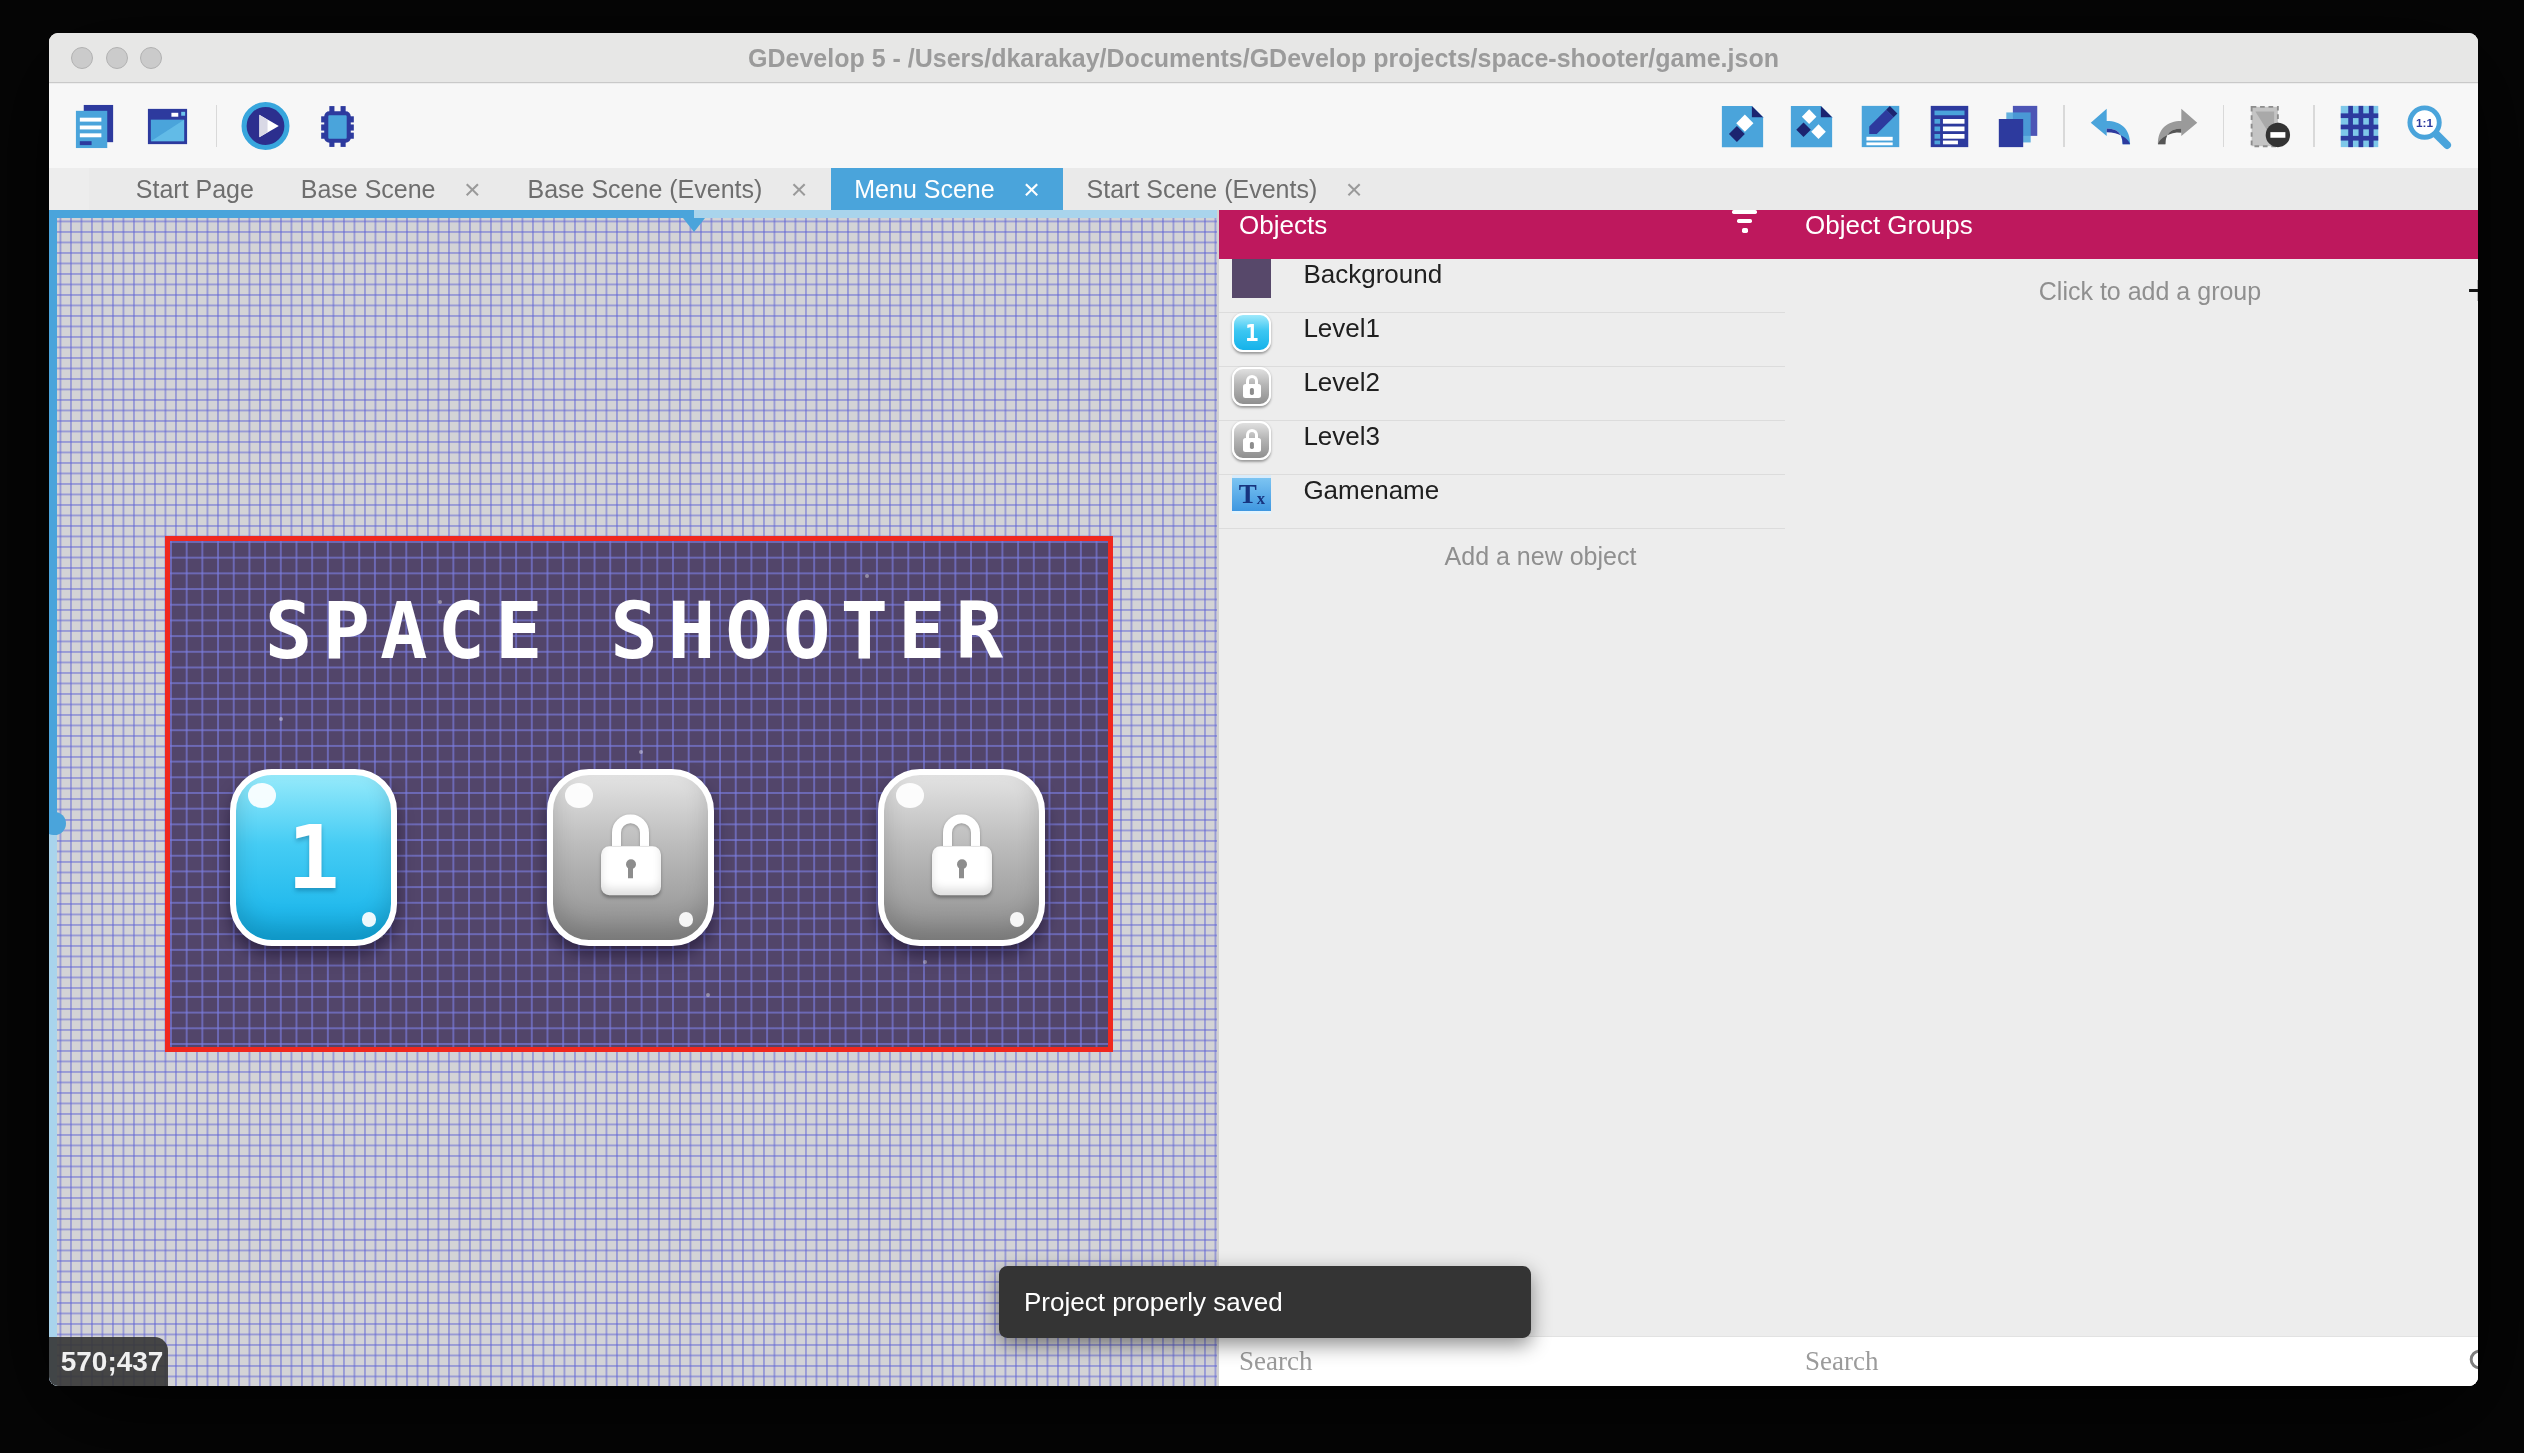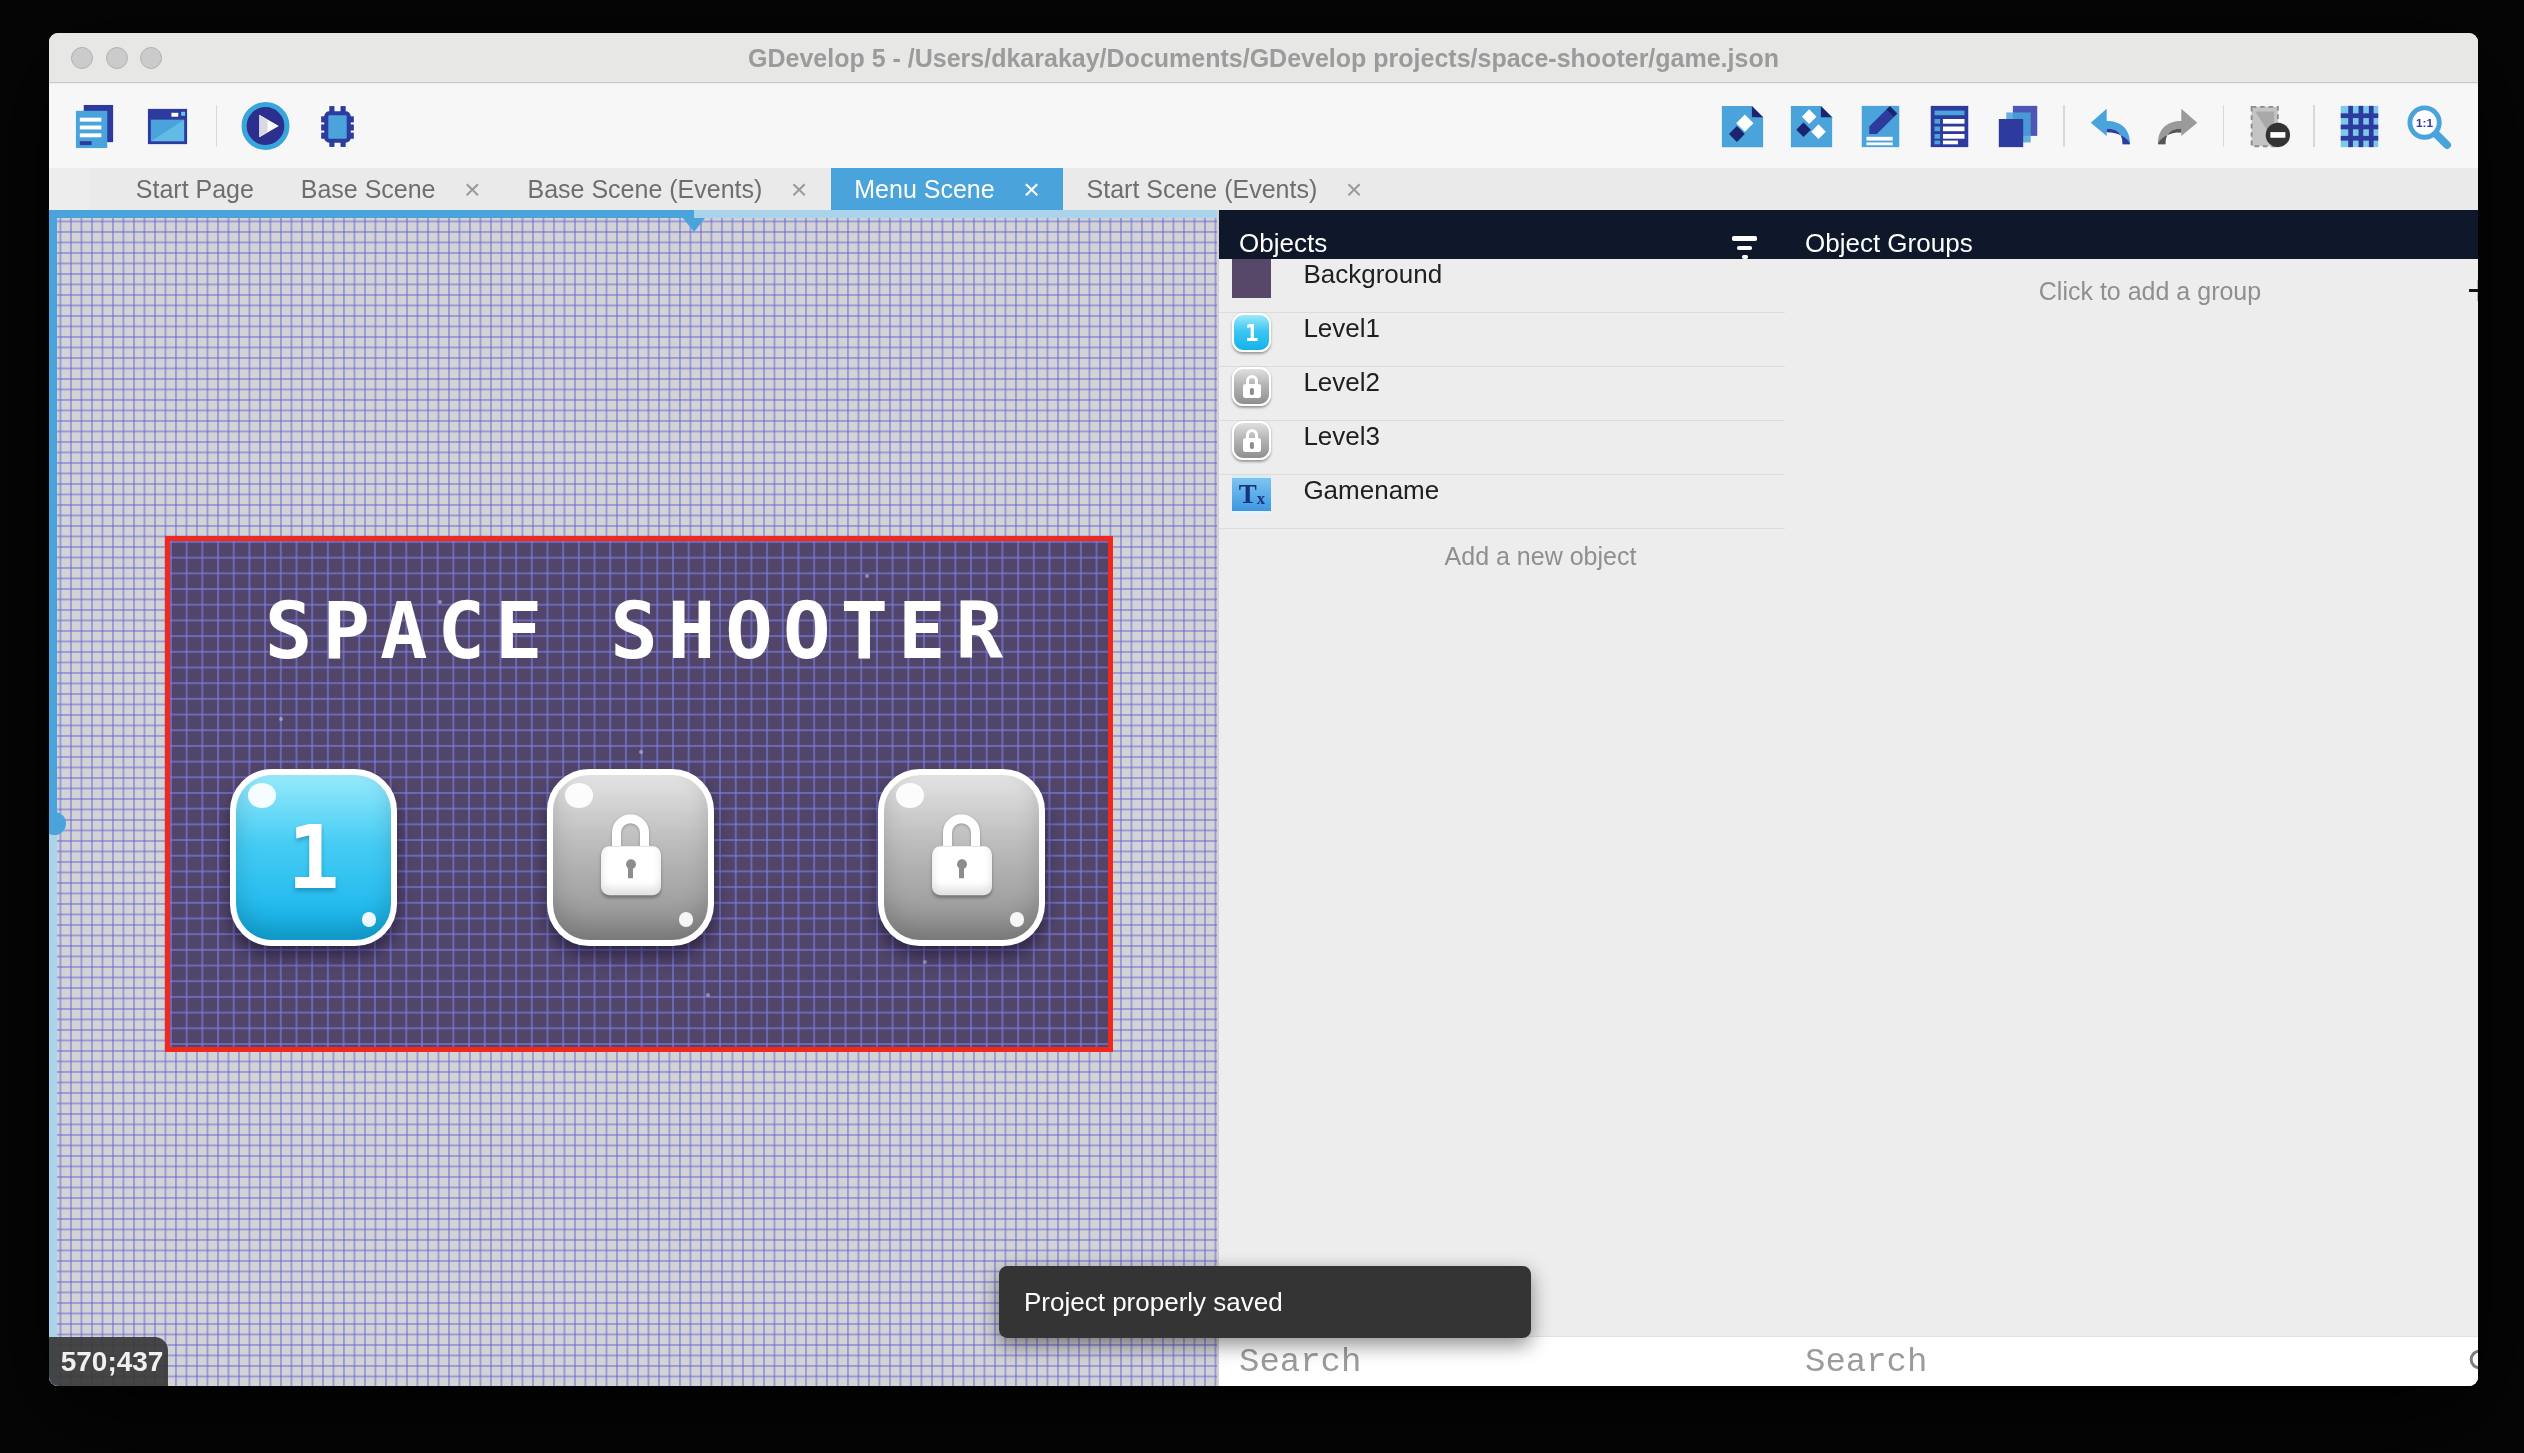--- a/index.html
+++ b/index.html
@@ -96,7 +96,7 @@
   .objects-panel { position:absolute; left:1170px; top:177px; width:643px; bottom:0; background:#ededed; }
   .groups-panel  { position:absolute; left:1736px; top:177px; width:730px; bottom:0; background:#ededed; }
 
-  .panel-header { height:49px; background:#0f172a; color:#fff; display:flex; align-items:flex-end;
+  .panel-header { height:49px; background:#be185d; color:#fff; display:flex; align-items:flex-start;
                   padding:0 20px; font-size:26px;gap:37px; }
   .panel-header .spacer { flex:1; }
   .panel-close { font-size:30px; color:#fff; line-height:1; }

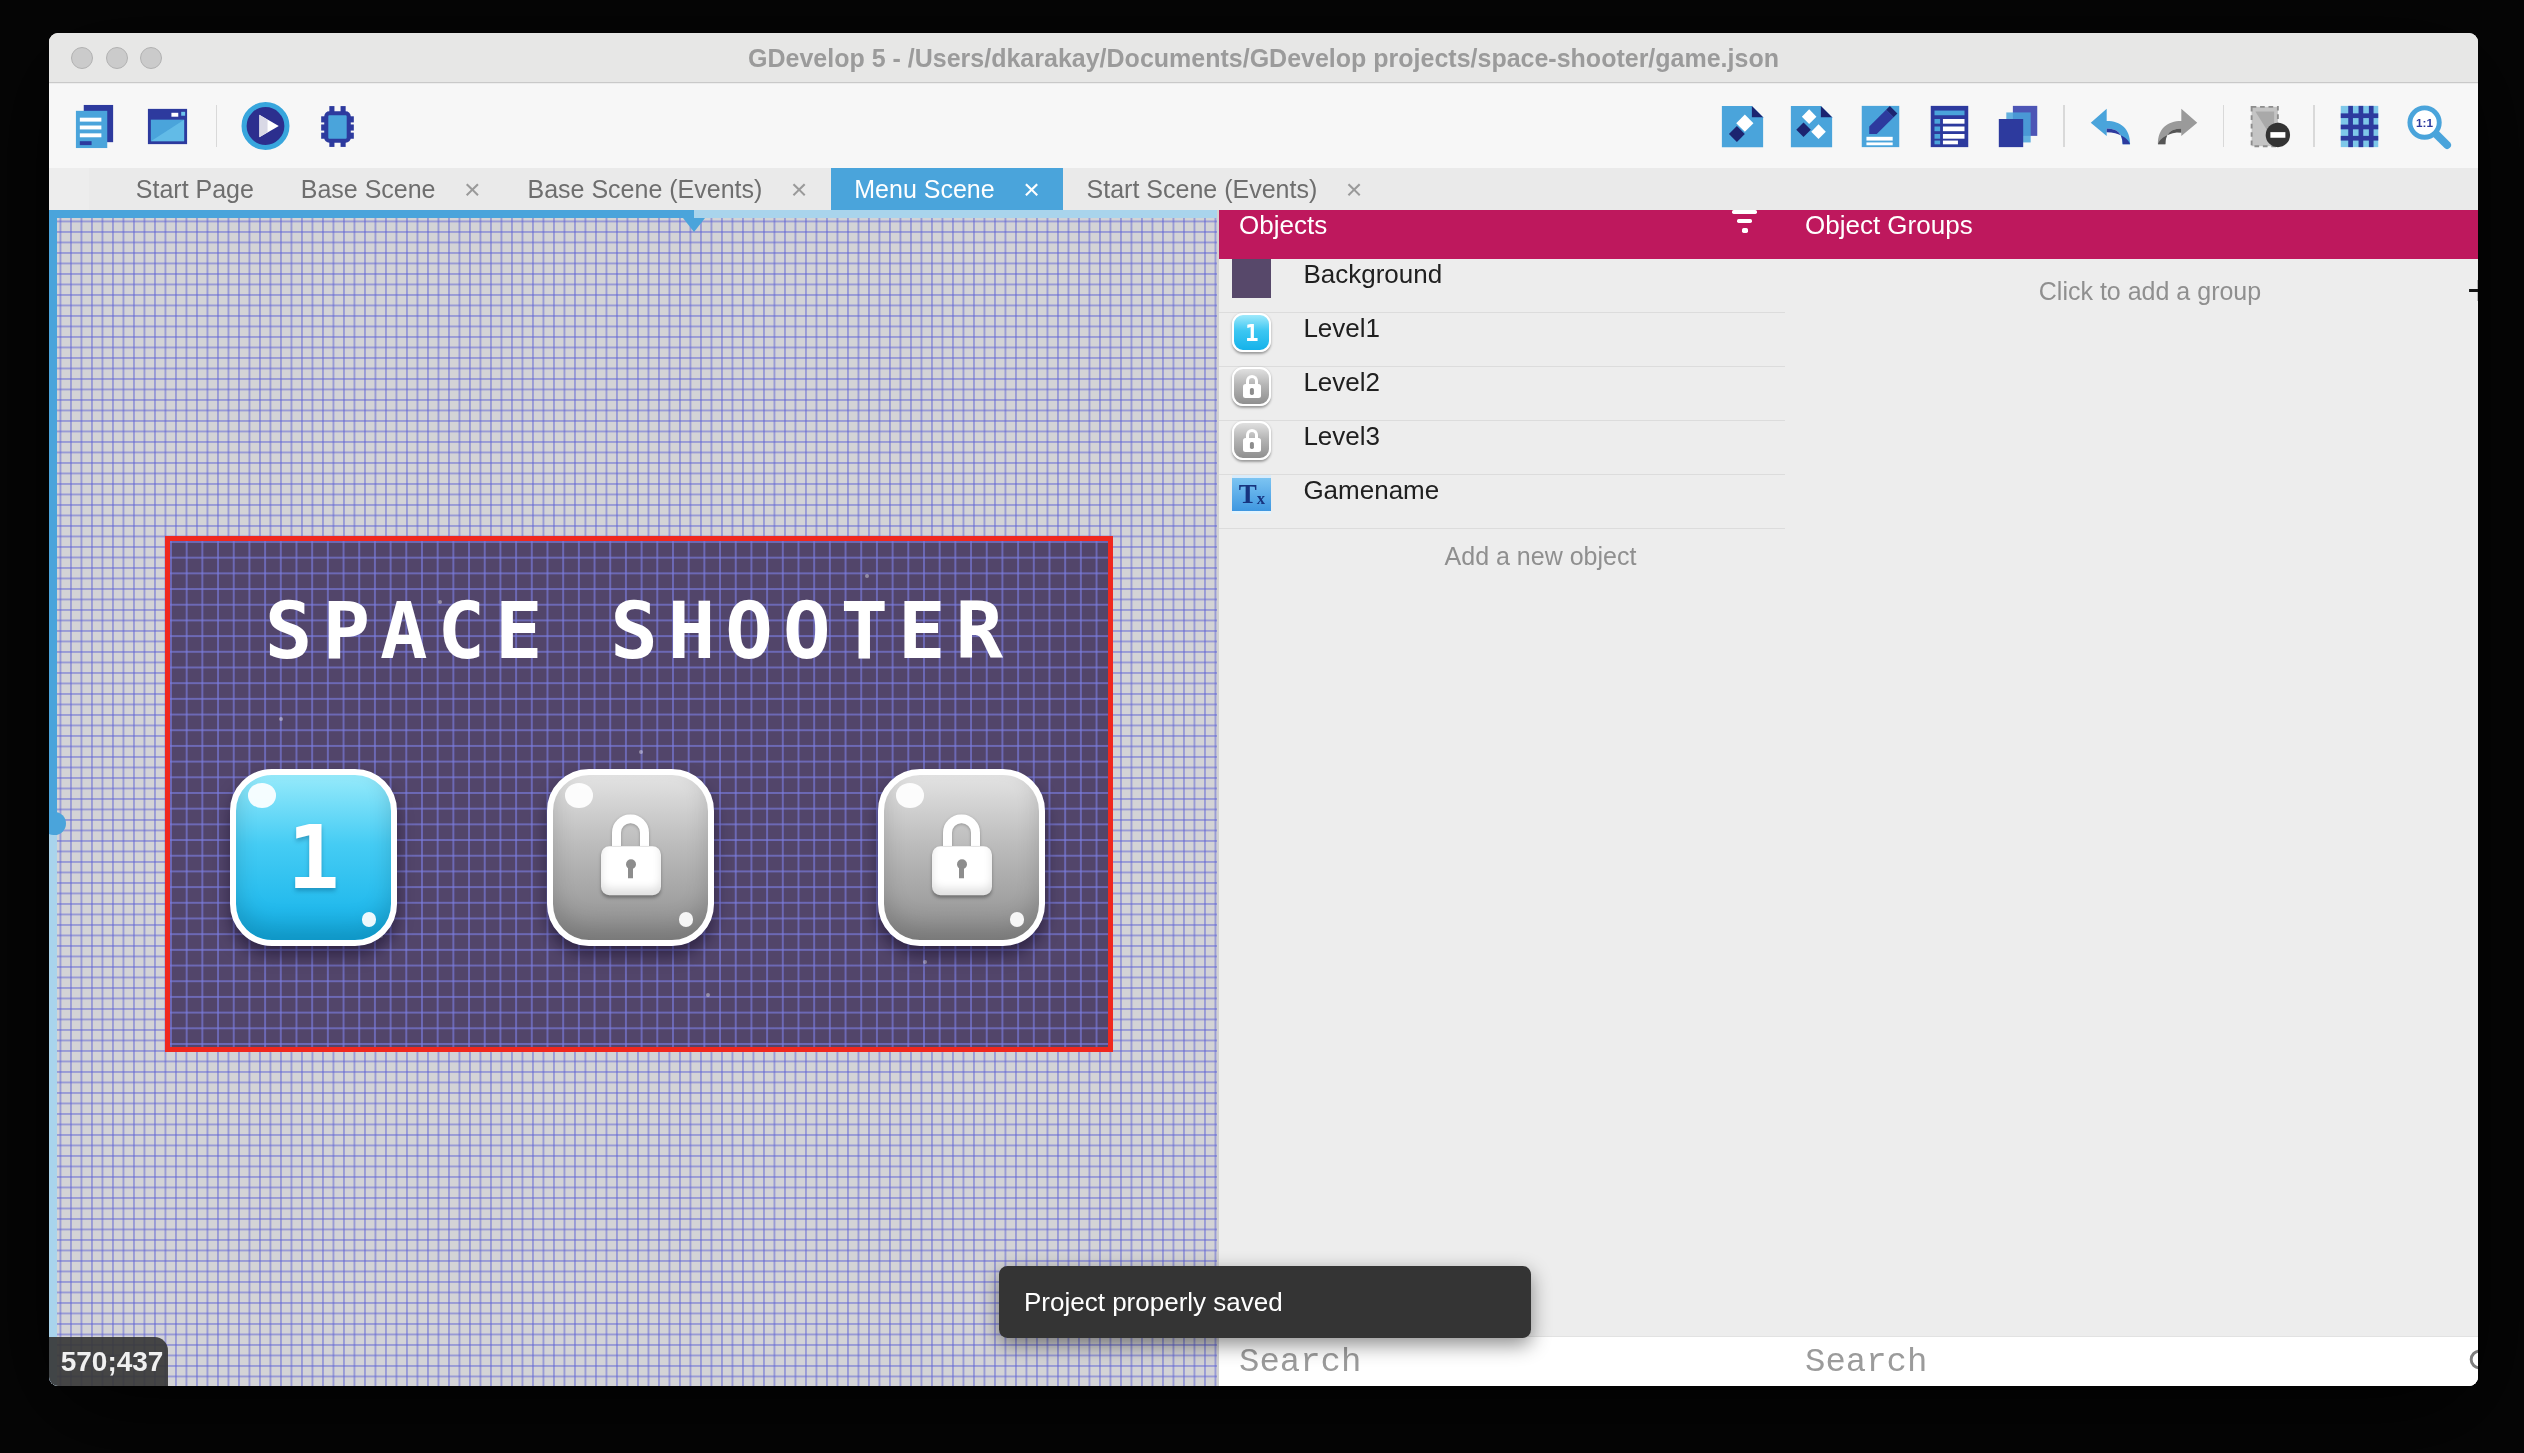--- a/index.html
+++ b/index.html
@@ -137,8 +137,8 @@
   .search-bar { position:absolute; left:0; right:0; bottom:0; height:50px; background:#fff;
                 border-top:0.8px solid #e2e2e2; }
   .search-bar input { width:100%; height:100%; border:0; background:transparent; outline:none;
-                      padding-left:20px; padding-right:59px; font-size:34px; color:#333;
-                      font-family:Liberation Mono, monospace; }
+                      padding-left:20px; padding-right:59px; font-size:27px; color:#333;
+                      font-family:Liberation Serif, serif; }
   .search-bar input::placeholder { color:#9b9b9b; }
   .search-icon { position:absolute; right:18.4px; top:10px; }
 

